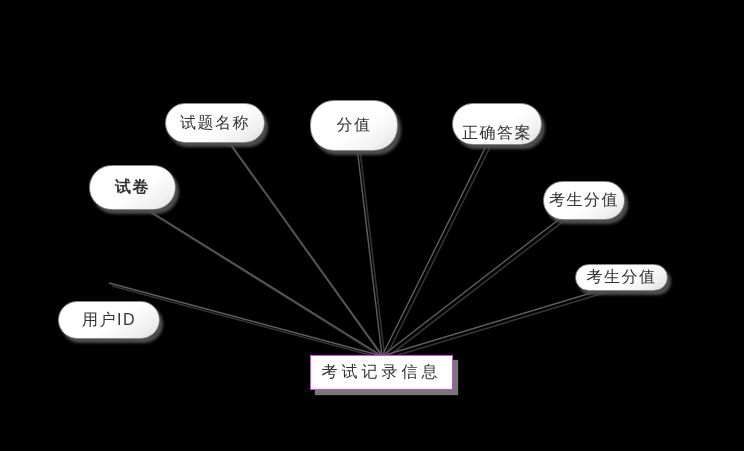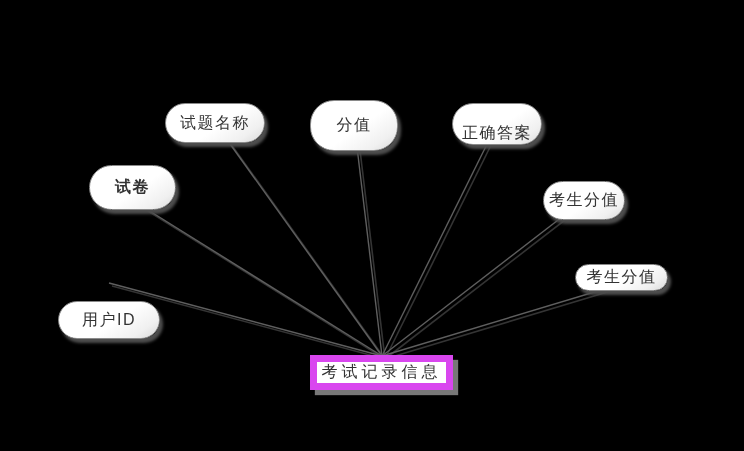--- a/index.html
+++ b/index.html
@@ -43,7 +43,7 @@
   }
   .rect {
     border-radius: 0;
-    border: 7px solid #d946ef;
+    border: 1px solid #d946ef;
     background: #ffffff;
     box-shadow: 5px 5px 1px #787878;
     font-size: 16px;

